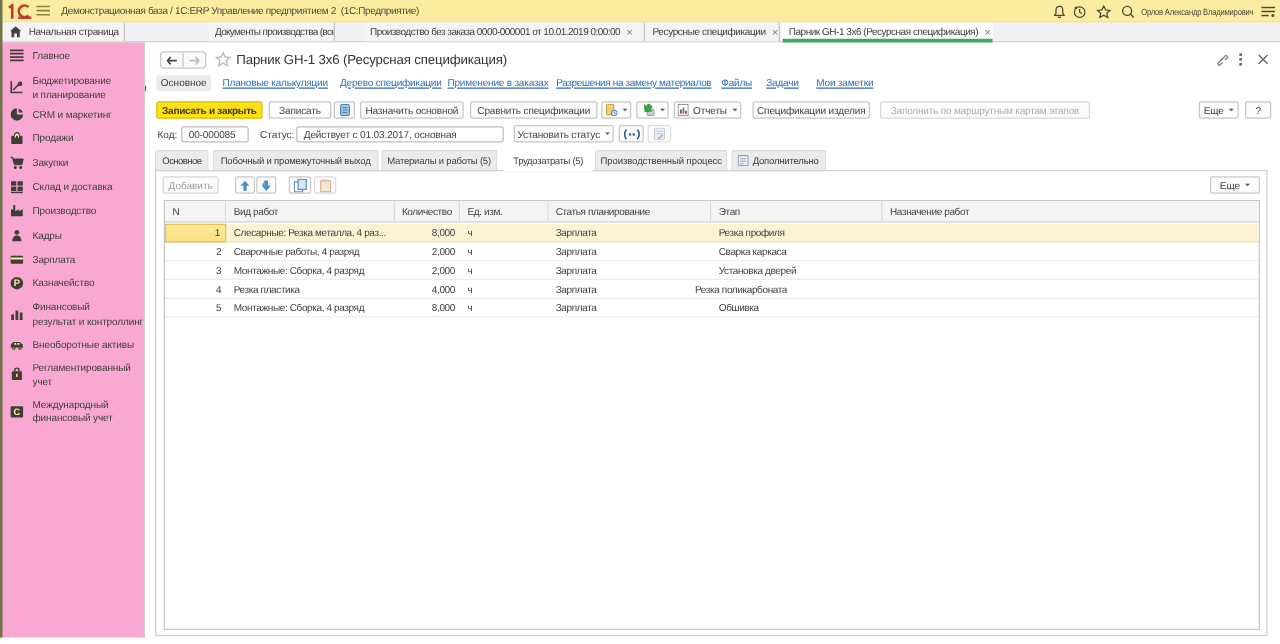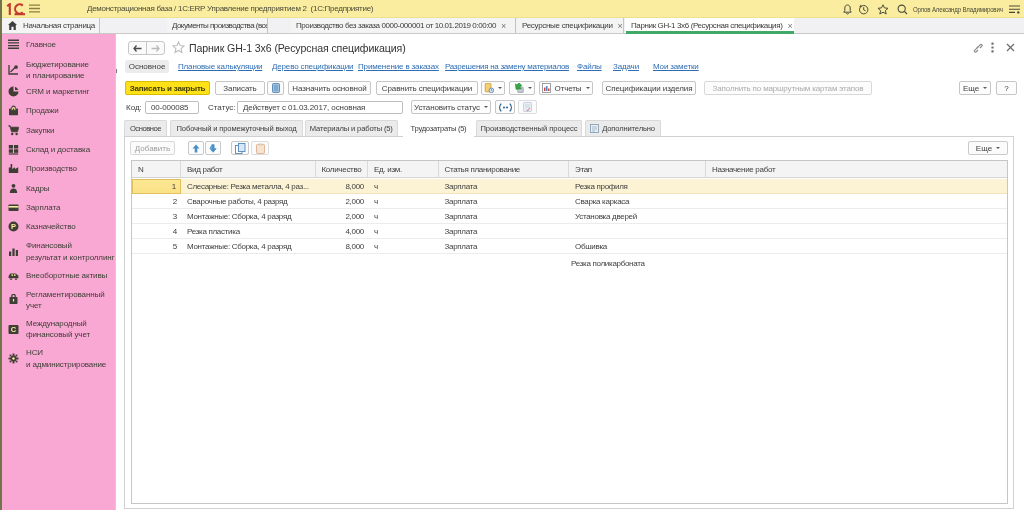--- a/index.html
+++ b/index.html
@@ -44,7 +44,7 @@
         <path d="M0 1.2h11M0 4.5h11M0 7.8h11"></path>
       </g>
     </svg>
- <div class="abs" style="left:49px;top:4px;font-size:8px;letter-spacing:-0.28px;color:#4A4A38;margin-left:38px;">Демонстрационная база / 1С:ERP Управление предприятием 2&nbsp;&nbsp;(1С:Предприятие)</div>
+ <div class="abs" style="left:49px;top:4px;font-size:8px;letter-spacing:-0.28px;color:#4A4A38;">Демонстрационная база / 1С:ERP Управление предприятием 2&nbsp;&nbsp;(1С:Предприятие)</div>
  <svg class="abs" style="left:842px;top:3.5px" width="11" height="11" viewBox="0 0 11 11">
       <path d="M5.5 1 C3.8 1 2.8 2.3 2.8 4 L2.8 6.5 L1.8 8.2 L9.2 8.2 L8.2 6.5 L8.2 4 C8.2 2.3 7.2 1 5.5 1 Z M4.3 9.2 A1.3 1.3 0 0 0 6.7 9.2" fill="none" stroke="#4A4A3A" stroke-width="1"></path>
     </svg>

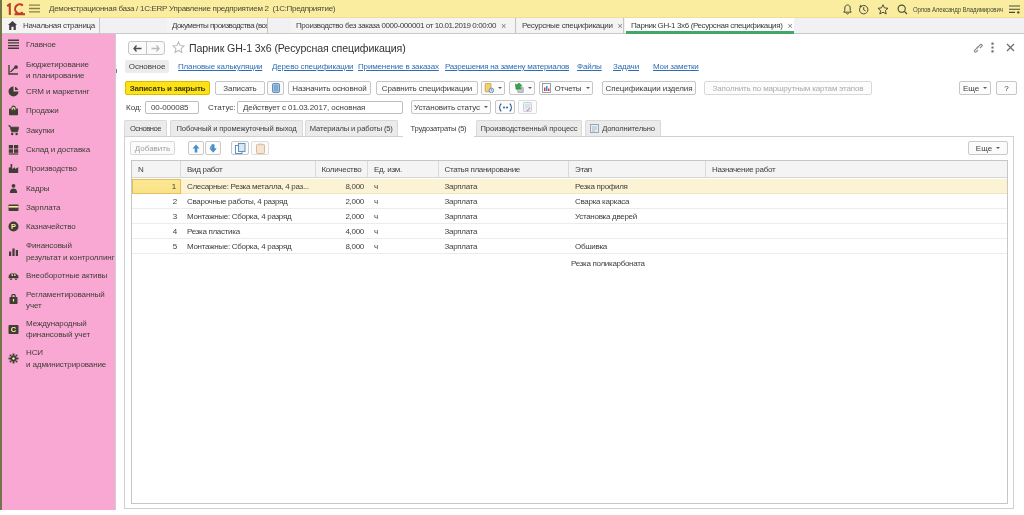--- a/index.html
+++ b/index.html
@@ -357,7 +357,7 @@
   <div class="cell num" style="left:183.5px;width:52.5px;">4,000</div>
   <div class="cell" style="left:236px;width:70.5px;">ч</div>
   <div class="cell" style="left:306.5px;width:130.5px;">Зарплата</div>
-  <div class="cell" style="left:433px;width:137px;margin-top:32px;">Резка поликарбоната</div>
+  <div class="cell" style="left:418px;width:137px;">Резка поликарбоната</div>
  </div>
  <div class="row" style="top:78.3px;">
   <div class="cell num" style="left:0;width:49px;">5</div>

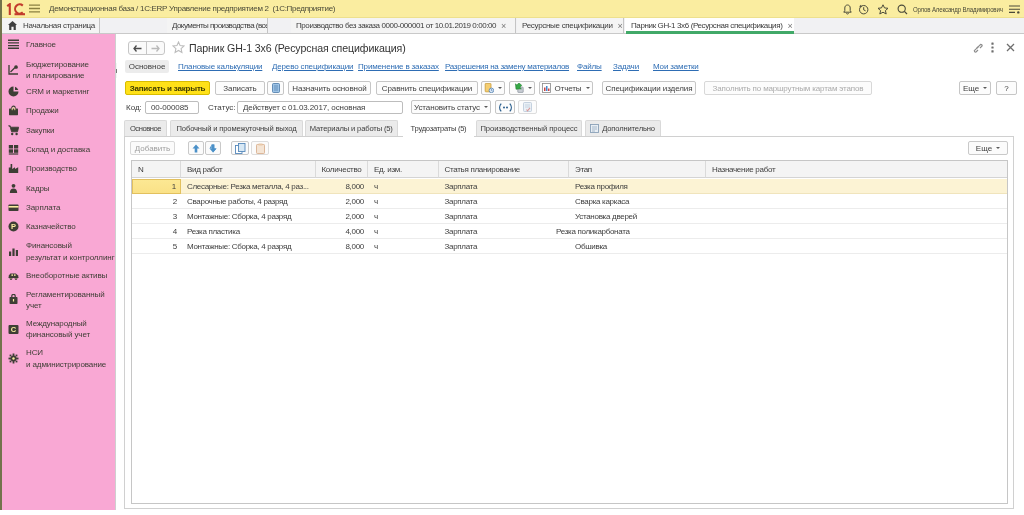--- a/index.html
+++ b/index.html
@@ -165,21 +165,6 @@
       </svg>
       <span>Международный<br>финансовый учет</span>
     </div>
- <div class="sbi" style="top:313.4px;">
-      <svg class="ic" viewBox="0 0 11 11">
-        <g fill="#3E3E35">
-          <circle cx="5.5" cy="5.5" r="3"></circle>
-          <rect x="4.6" y="0.5" width="1.8" height="10"></rect>
-          <rect x="0.5" y="4.6" width="10" height="1.8"></rect>
-          <rect x="1.6" y="1.6" width="1.8" height="1.8"></rect>
-          <rect x="7.6" y="1.6" width="1.8" height="1.8"></rect>
-          <rect x="1.6" y="7.6" width="1.8" height="1.8"></rect>
-          <rect x="7.6" y="7.6" width="1.8" height="1.8"></rect>
-        </g>
-        <circle cx="5.5" cy="5.5" r="1.2" fill="#FBECA0"></circle>
-      </svg>
-      <span>НСИ<br>и администрирование</span>
-    </div>
 </div>
 <div id="content"></div>
 

